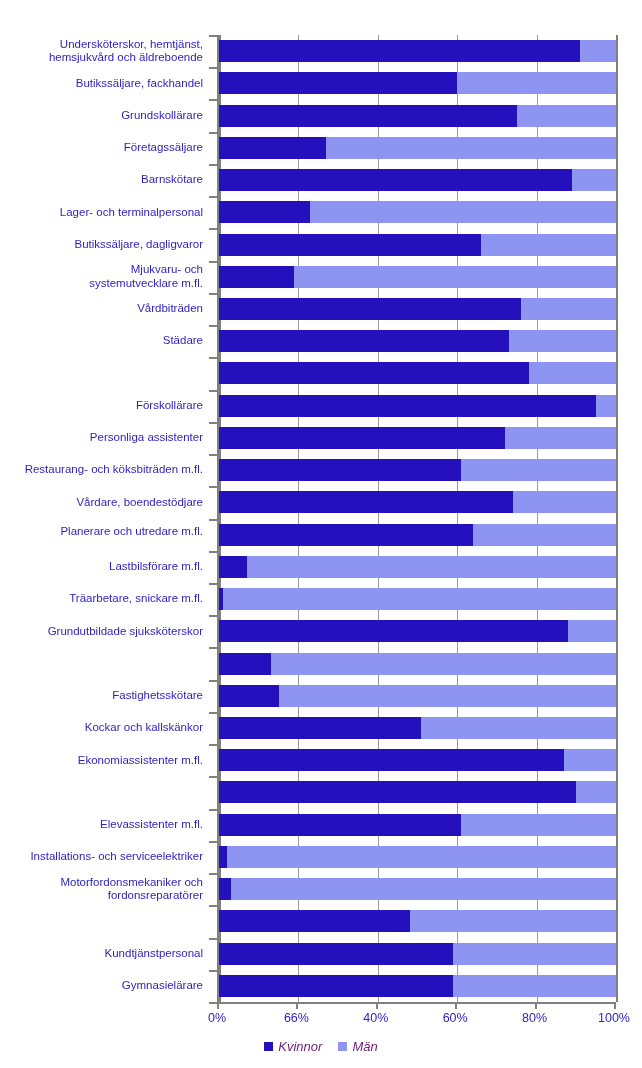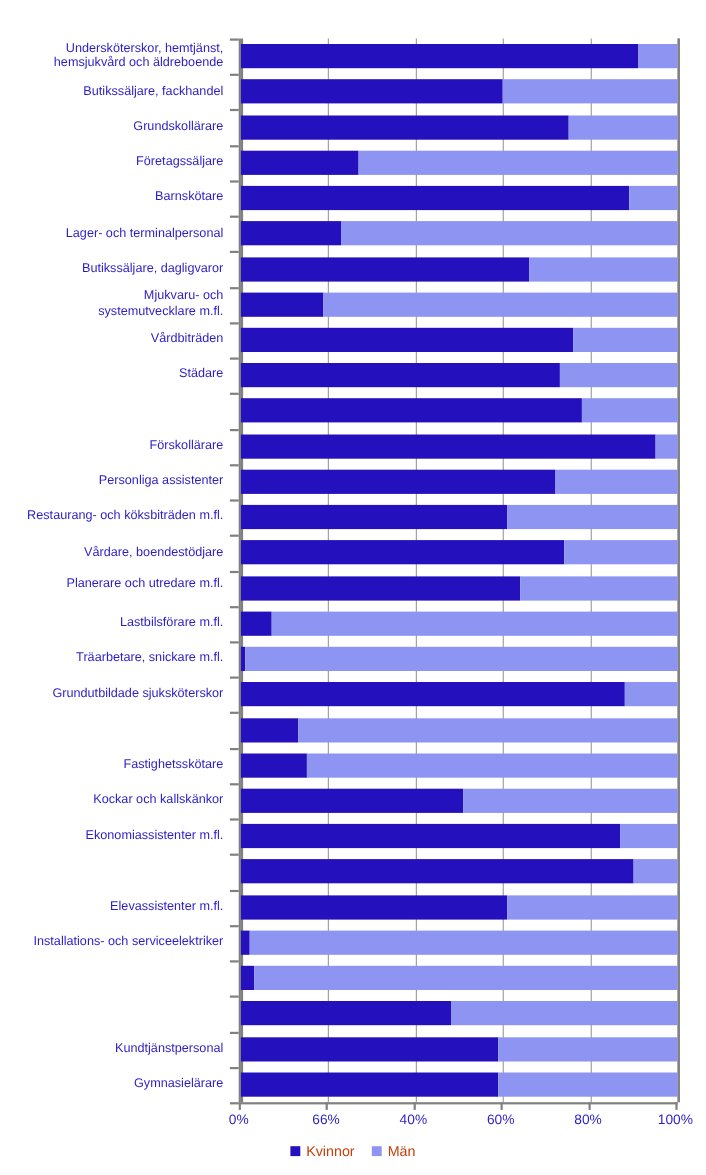--- a/index.html
+++ b/index.html
@@ -228,6 +228,8 @@
       <div class="cat-label" style="top: 718.5px;">Ekonomiassistenter m.fl.</div>
       <div class="cat-label" style="top: 782.967px;">Elevassistenter m.fl.</div>
       <div class="cat-label" style="top: 815.2px;">Installations- och serviceelektriker</div>
+      <div class="cat-label" style="top: 840.683px;">Motorfordonsmekaniker och
+fordonsreparatörer</div>
       <div class="cat-label" style="top: 911.9px;">Kundtjänstpersonal</div>
       <div class="cat-label" style="top: 944.133px;">Gymnasielärare</div>
     </div>

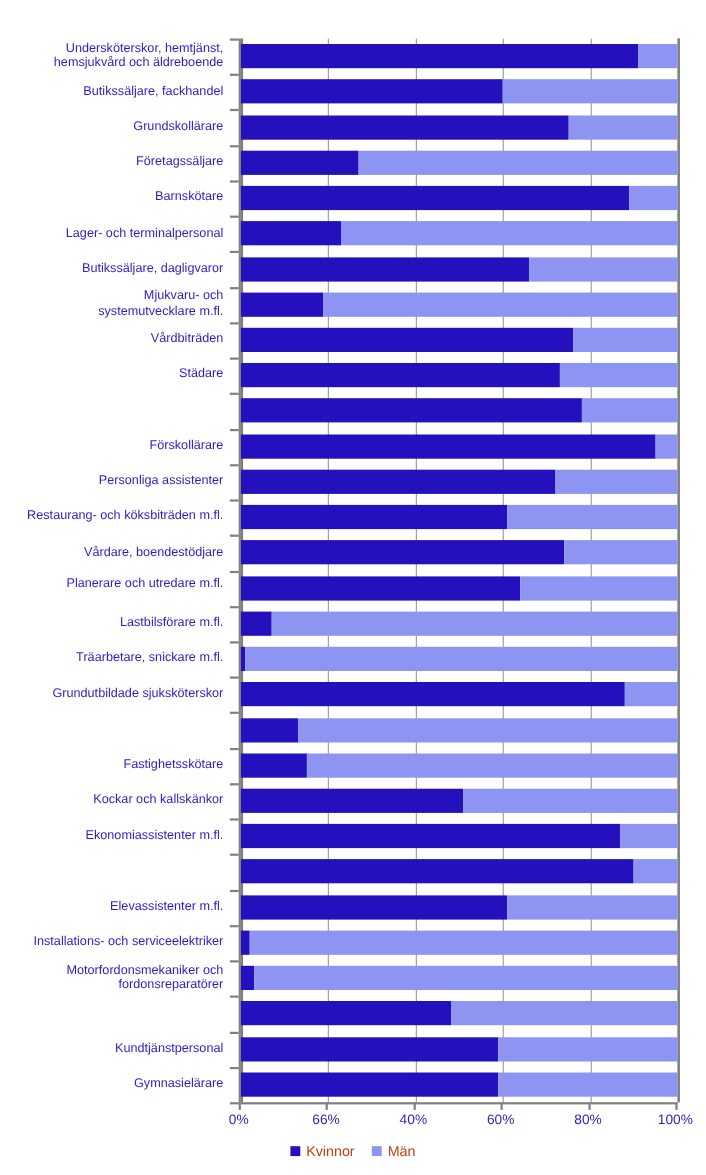--- a/index.html
+++ b/index.html
@@ -161,7 +161,7 @@
   }
   .legend-swatch.women { background: #2410bd; }
   .legend-swatch.men { background: #8e94f2; }
-  .legend-text { color: #c2410c; }
+  .legend-text { color: #701a75; font-style: italic; }
 </style>
 </head>
 <body>

